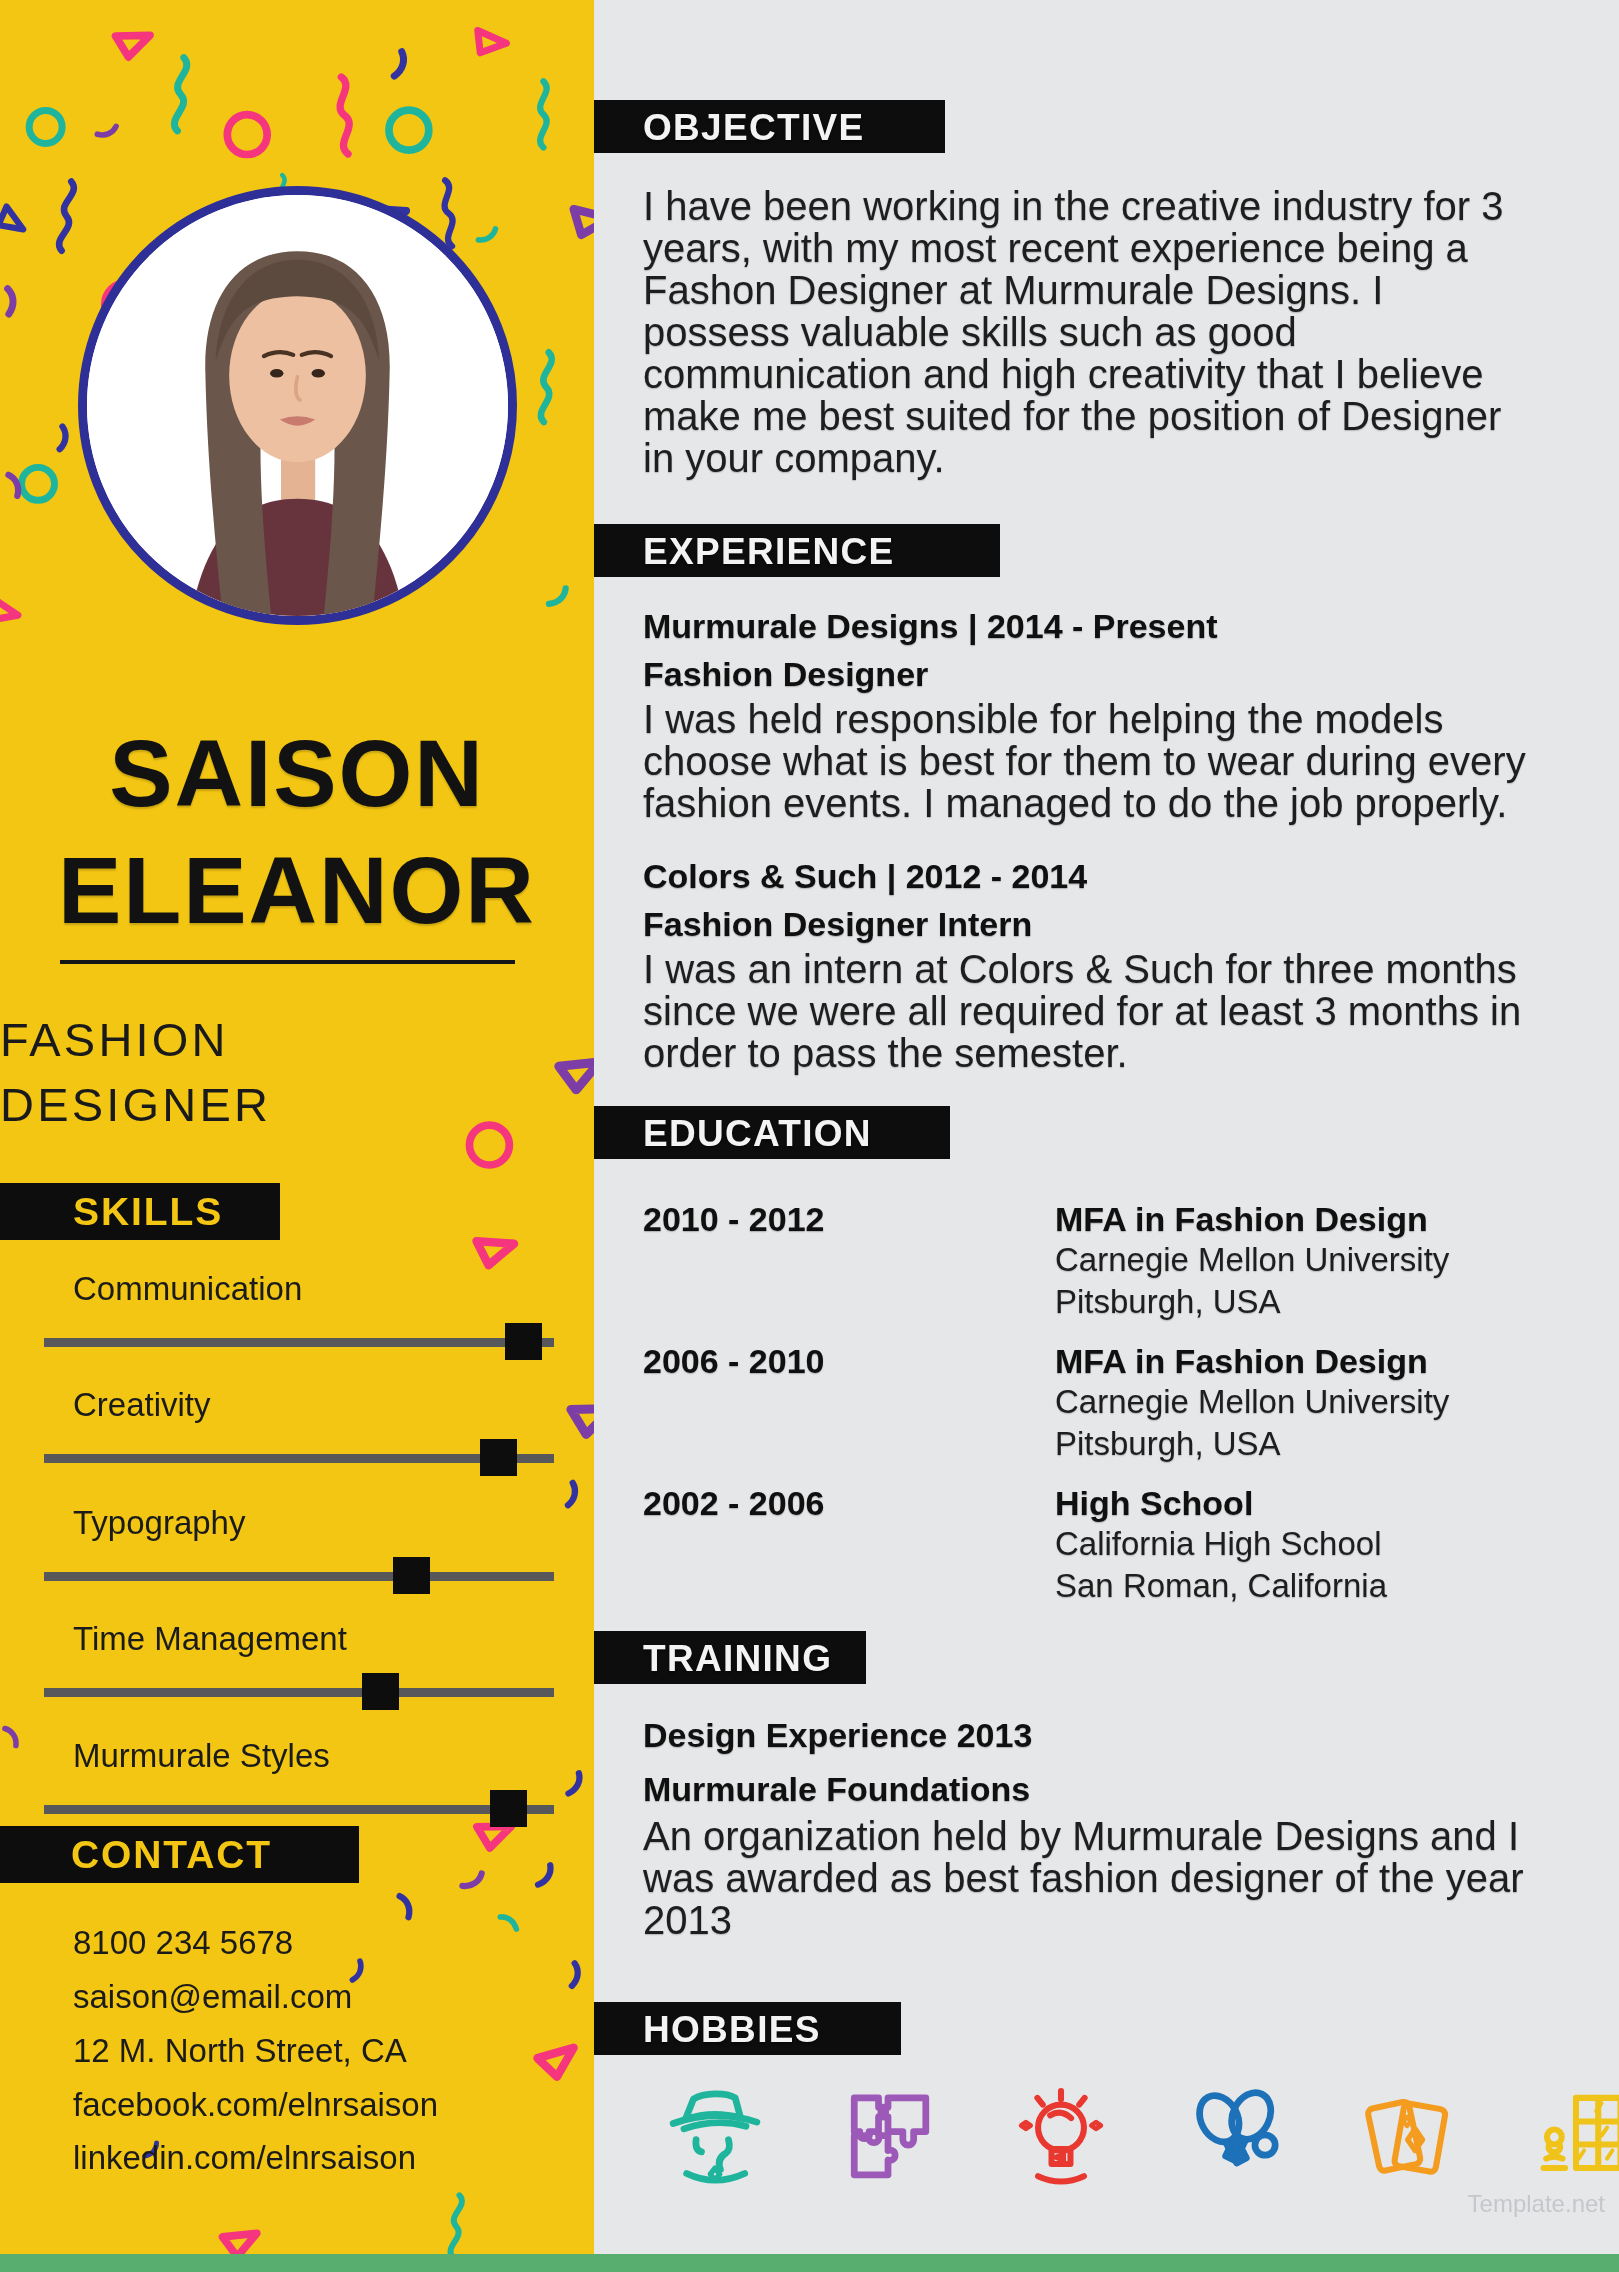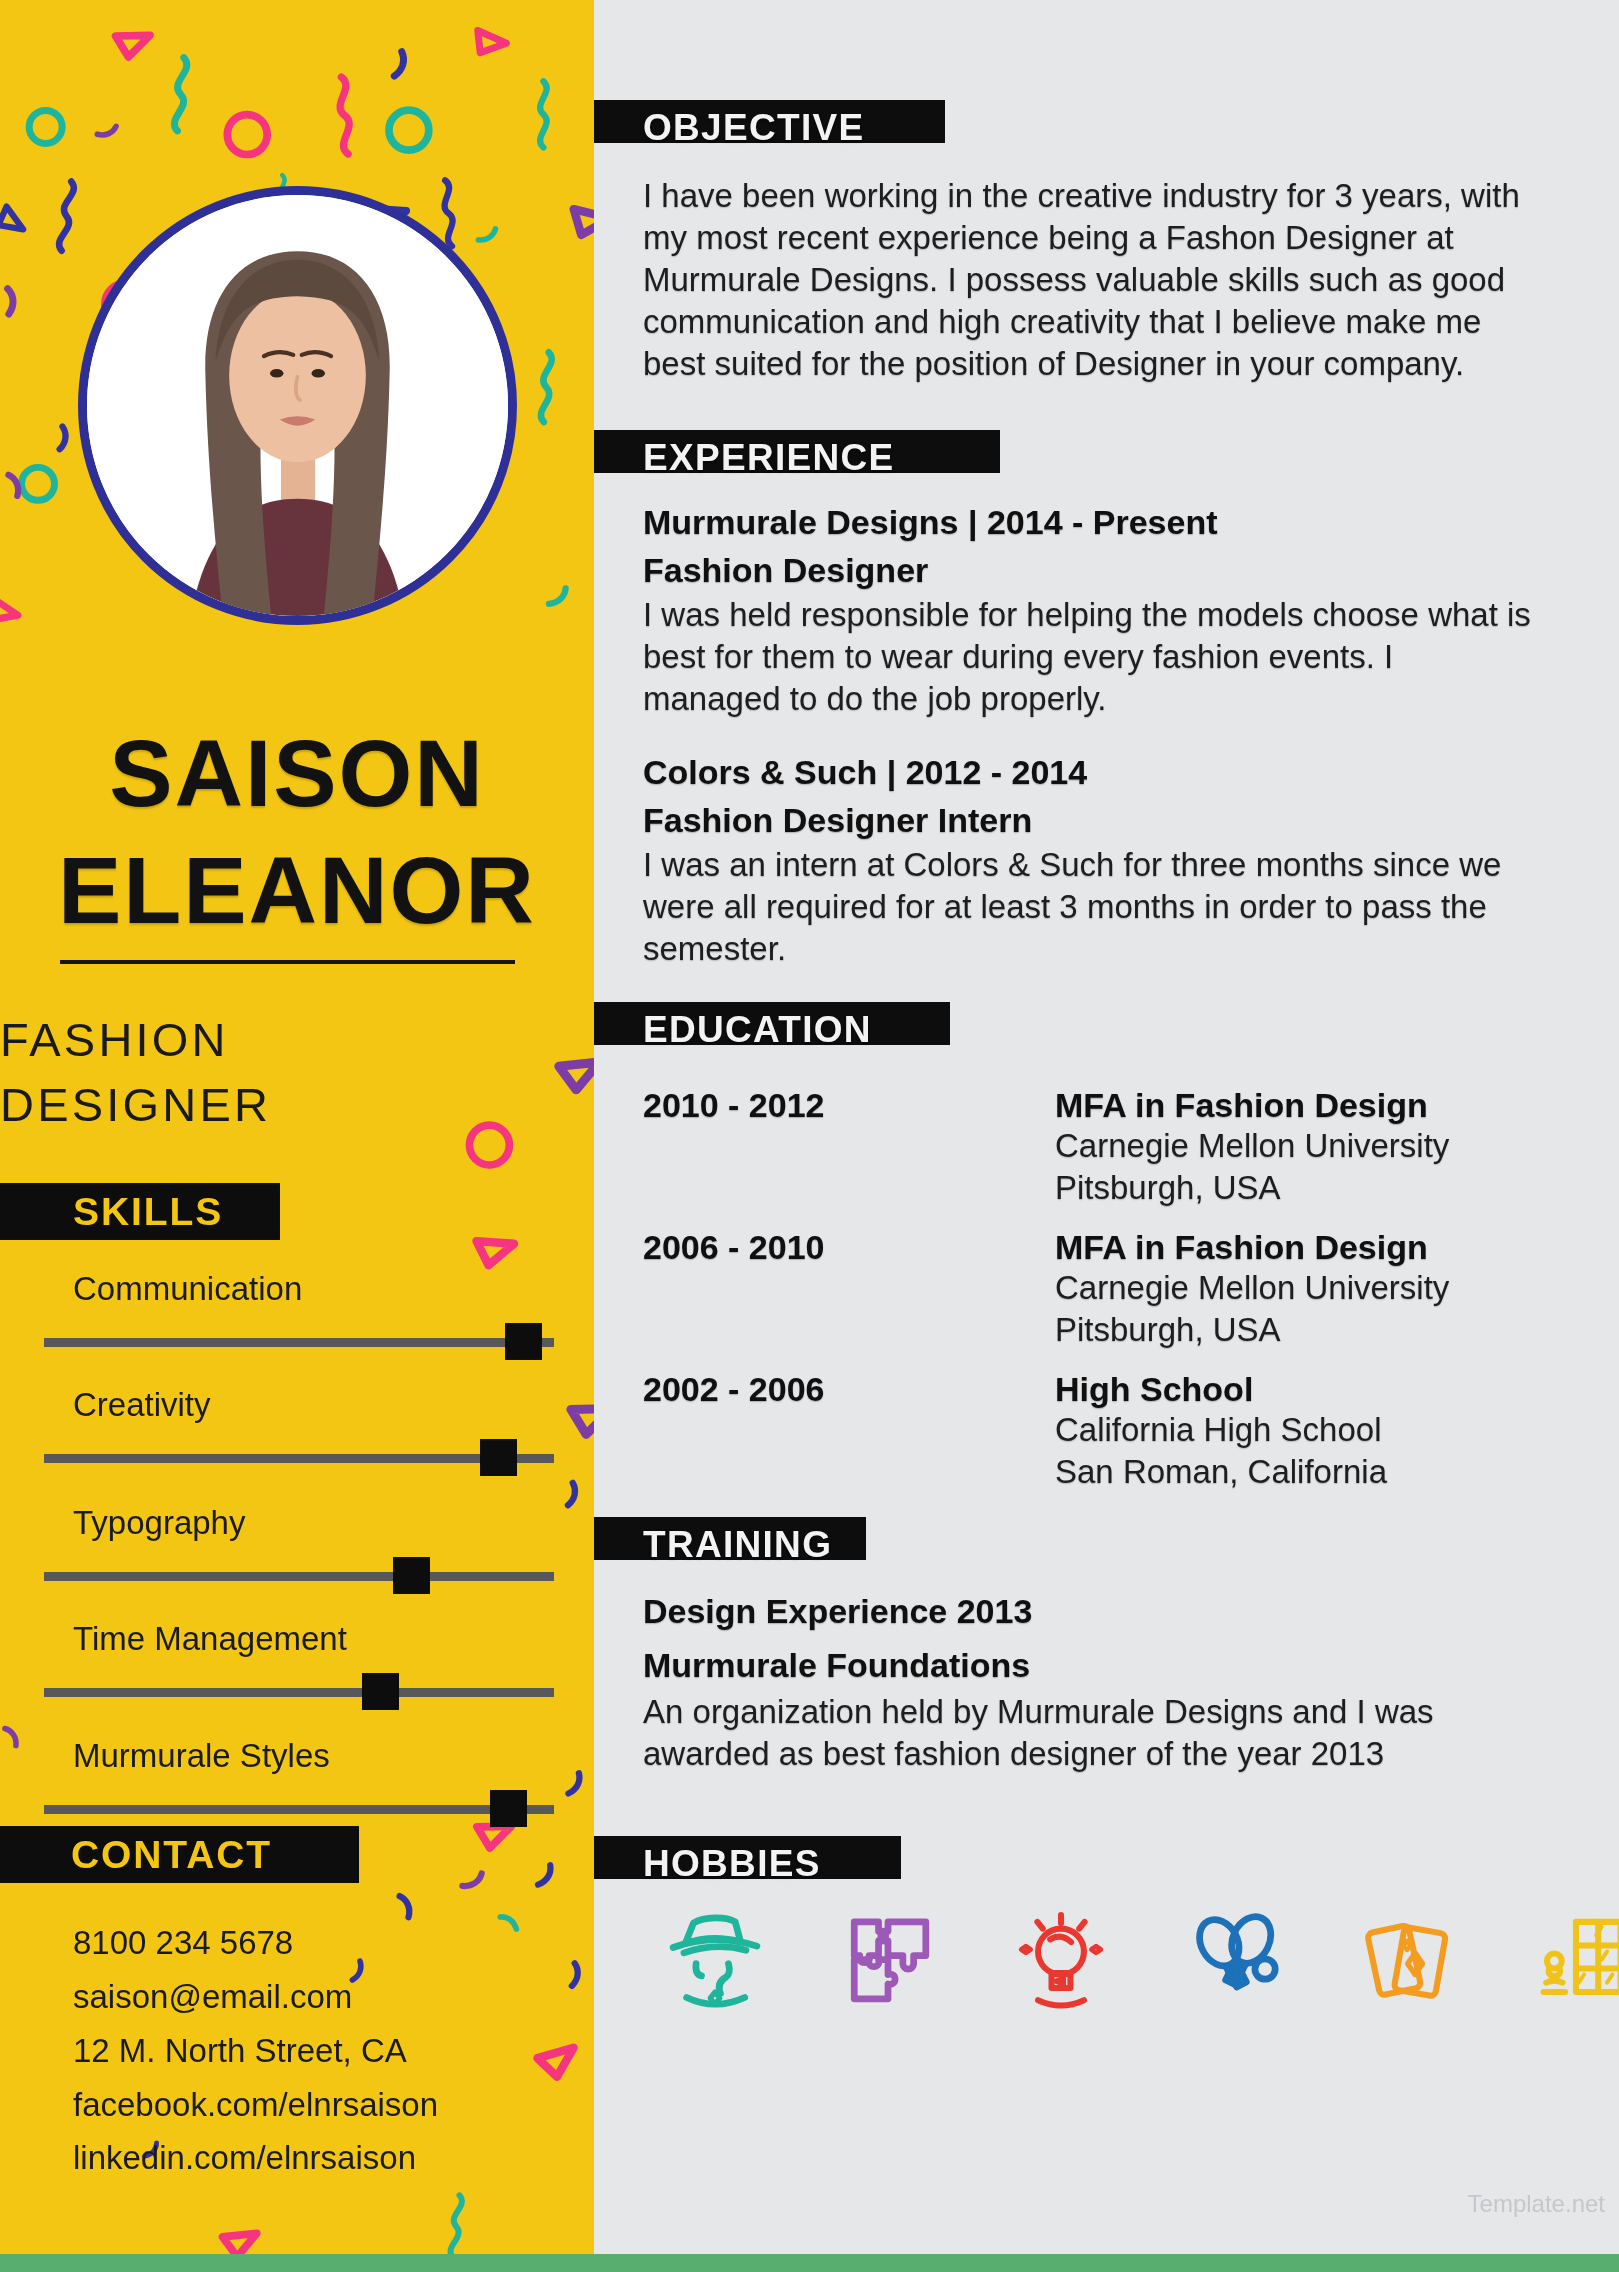--- a/index.html
+++ b/index.html
@@ -30,7 +30,7 @@
 
   
   .main{position:absolute;left:594px;top:0;width:1026px;}
-  .bar{background:#0D0D0D;color:#F3F3F3;height:43px;line-height:55px;font-size:37px;
+  .bar{background:#0D0D0D;color:#F3F3F3;height:53px;line-height:55px;font-size:37px;
     font-weight:bold;letter-spacing:1.3px;padding-left:49px;text-shadow:0 1.9px 2.5px rgba(0,0,0,.4);}
   .w-obj{width:351px;margin-top:100px;}
   .w-exp{width:406px;margin-top:45px;}

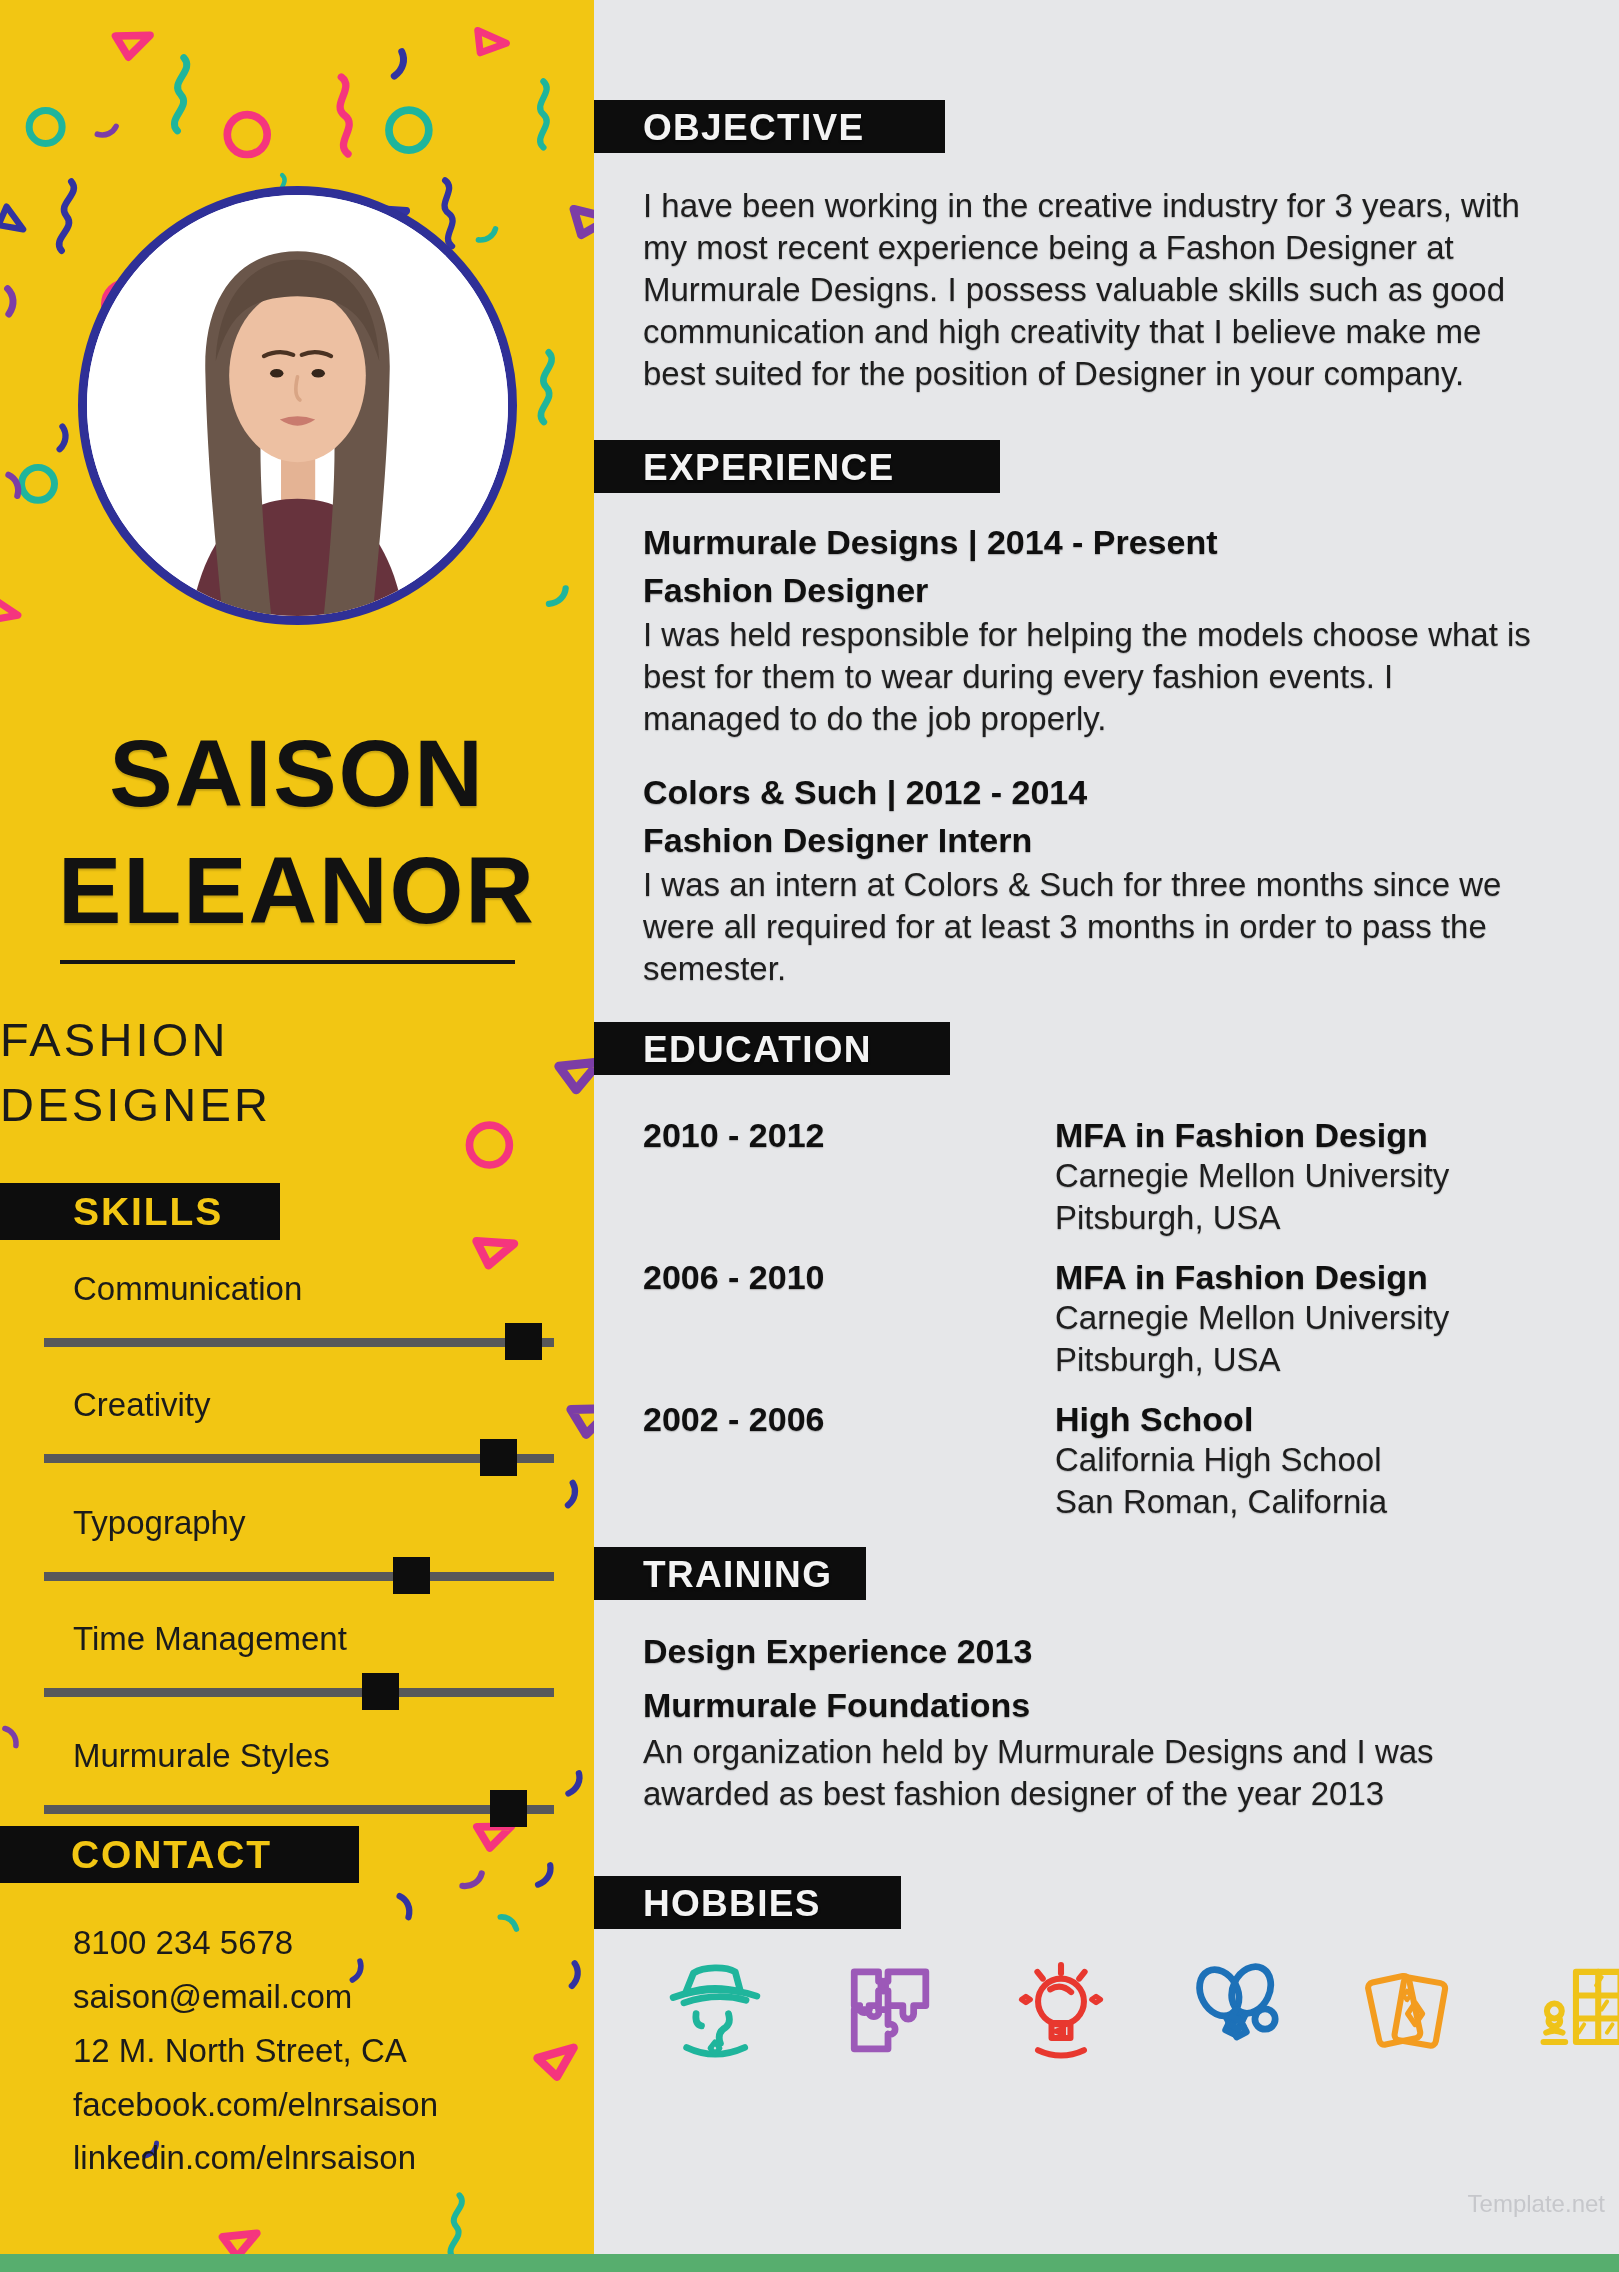--- a/index.html
+++ b/index.html
@@ -38,7 +38,7 @@
   .w-trn{width:272px;margin-top:24px;}
   .w-hob{width:307px;margin-top:61px;}
   .body-ind{padding-left:49px;}
-  .para{width:894px;font-size:33px;line-height:42px;color:#1e1e1e;
+  .para{width:894px;font-size:40px;line-height:42px;color:#1e1e1e;
     text-shadow:0 1.3px 1.3px rgba(0,0,0,.22);}
   .obj-para{margin-top:32px;}
   .job{margin-top:30px;}

